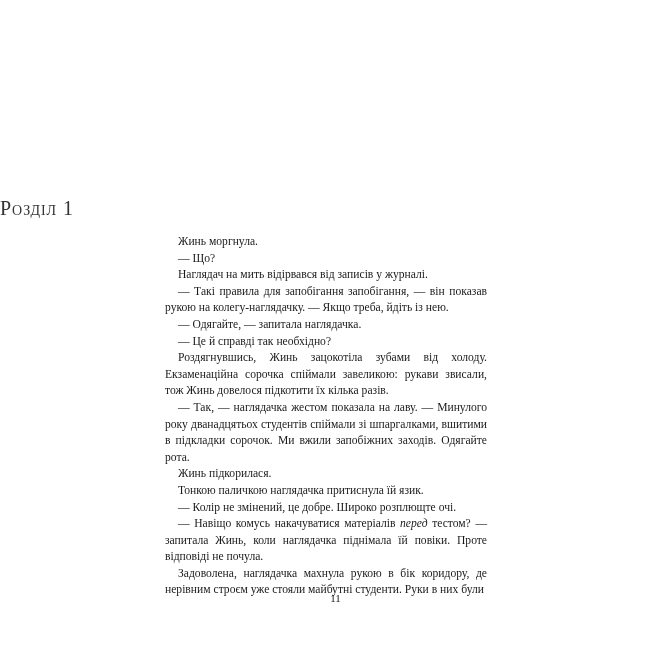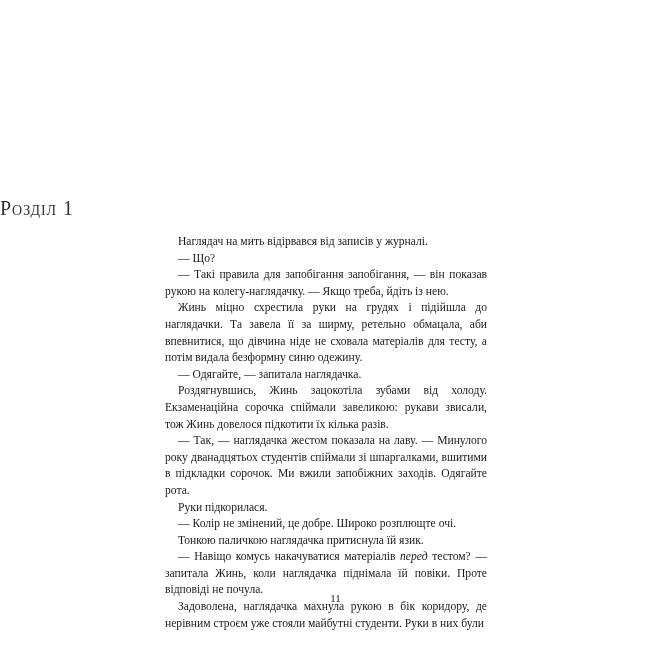--- a/index.html
+++ b/index.html
@@ -21,6 +21,7 @@
   <h1 class="chapter-title">Розділ 1</h1>
 
   <div class="body-text">
+    <p>Жинь моргнула.</p>
     <p>Наглядач на мить відірвався від записів у журналі.</p>
     <p>— Що?</p>
     <p>— Такі правила для запобігання запобігання, — він показав рукою на колегу-наглядачку. — Якщо треба, йдіть із нею.</p>

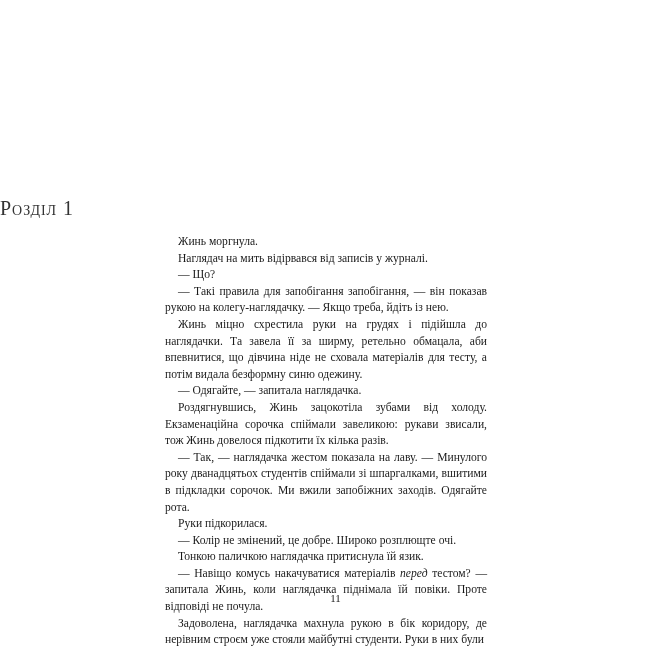--- a/index.html
+++ b/index.html
@@ -22,8 +22,8 @@
 
   <div class="body-text">
     <p>Жинь моргнула.</p>
+    <p>— Що?</p>
     <p>Наглядач на мить відірвався від записів у журналі.</p>
-    <p>— Що?</p>
     <p>— Такі правила для запобігання запобігання, — він показав рукою на колегу-наглядачку. — Якщо треба, йдіть із нею.</p>
     <p>Жинь міцно схрестила руки на грудях і підійшла до наглядачки. Та завела її за ширму, ретельно обмацала, аби впевнитися, що дівчина ніде не сховала матеріалів для тесту, а потім видала безформну синю одежину.</p>
     <p>— Одягайте, — запитала наглядачка.</p>

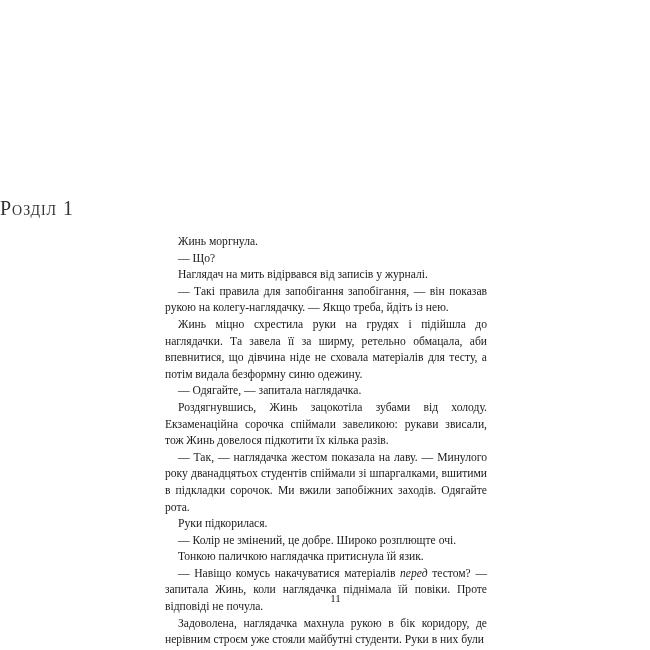--- a/index.html
+++ b/index.html
@@ -25,7 +25,6 @@
     <p>— Що?</p>
     <p>Наглядач на мить відірвався від записів у журналі.</p>
     <p>— Такі правила для запобігання запобігання, — він показав рукою на колегу-наглядачку. — Якщо треба, йдіть із нею.</p>
-    <p>Жинь міцно схрестила руки на грудях і підійшла до наглядачки. Та завела її за ширму, ретельно обмацала, аби впевнитися, що дівчина ніде не сховала матеріалів для тесту, а потім видала безформну синю одежину.</p>
     <p>— Одягайте, — запитала наглядачка.</p>
     <p>Роздягнувшись, Жинь зацокотіла зубами від холоду. Екзаменаційна сорочка спіймали завеликою: рукави звисали, тож Жинь довелося підкотити їх кілька разів.</p>
     <p>— Так, — наглядачка жестом показала на лаву. — Минулого року дванадцятьох студентів спіймали зі шпаргалками, вшитими в підкладки сорочок. Ми вжили запобіжних заходів. Одягайте рота.</p>

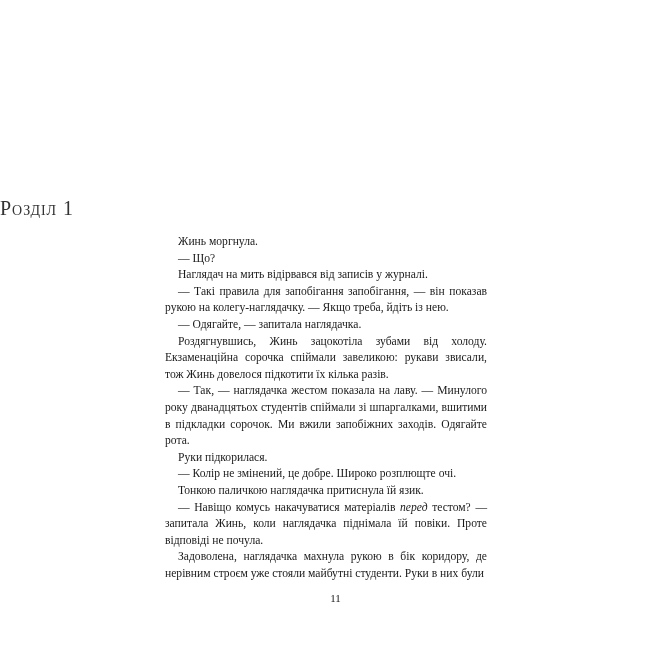--- a/index.html
+++ b/index.html
@@ -26,6 +26,7 @@
     <p>Наглядач на мить відірвався від записів у журналі.</p>
     <p>— Такі правила для запобігання запобігання, — він показав рукою на колегу-наглядачку. — Якщо треба, йдіть із нею.</p>
     <p>— Одягайте, — запитала наглядачка.</p>
+    <p>— Це й справді так необхідно?</p>
     <p>Роздягнувшись, Жинь зацокотіла зубами від холоду. Екзаменаційна сорочка спіймали завеликою: рукави звисали, тож Жинь довелося підкотити їх кілька разів.</p>
     <p>— Так, — наглядачка жестом показала на лаву. — Минулого року дванадцятьох студентів спіймали зі шпаргалками, вшитими в підкладки сорочок. Ми вжили запобіжних заходів. Одягайте рота.</p>
     <p>Руки підкорилася.</p>

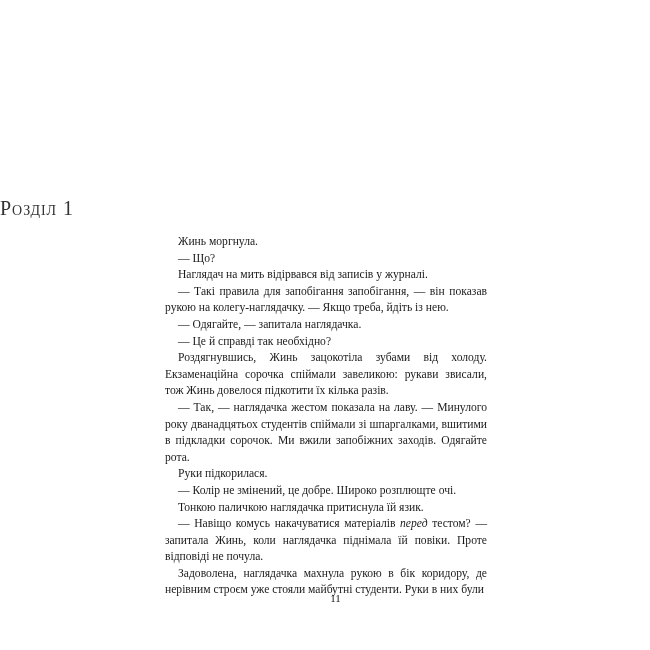--- a/index.html
+++ b/index.html
@@ -29,7 +29,7 @@
     <p>— Це й справді так необхідно?</p>
     <p>Роздягнувшись, Жинь зацокотіла зубами від холоду. Екзаменаційна сорочка спіймали завеликою: рукави звисали, тож Жинь довелося підкотити їх кілька разів.</p>
     <p>— Так, — наглядачка жестом показала на лаву. — Минулого року дванадцятьох студентів спіймали зі шпаргалками, вшитими в підкладки сорочок. Ми вжили запобіжних заходів. Одягайте рота.</p>
-    <p>Руки підкорилася.</p>
+    <p>Жинь підкорилася.</p>
     <p>— Колір не змінений, це добре. Широко розплющте очі.</p>
     <p>Тонкою паличкою наглядачка притиснула їй язик.</p>
     <p><span>— Навіщо комусь накачуватися матеріалів </span><em>перед</em><span> тестом? — запитала Жинь, коли наглядачка піднімала їй повіки. Проте відповіді не почула.</span></p>

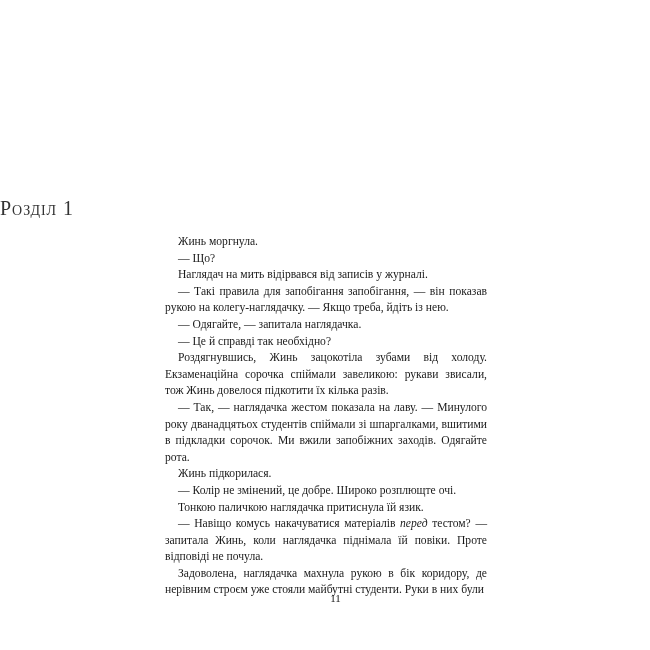--- a/index.html
+++ b/index.html
@@ -30,8 +30,8 @@
     <p>Роздягнувшись, Жинь зацокотіла зубами від холоду. Екзаменаційна сорочка спіймали завеликою: рукави звисали, тож Жинь довелося підкотити їх кілька разів.</p>
     <p>— Так, — наглядачка жестом показала на лаву. — Минулого року дванадцятьох студентів спіймали зі шпаргалками, вшитими в підкладки сорочок. Ми вжили запобіжних заходів. Одягайте рота.</p>
     <p>Жинь підкорилася.</p>
+    <p>Тонкою паличкою наглядачка притиснула їй язик.</p>
     <p>— Колір не змінений, це добре. Широко розплющте очі.</p>
-    <p>Тонкою паличкою наглядачка притиснула їй язик.</p>
     <p><span>— Навіщо комусь накачуватися матеріалів </span><em>перед</em><span> тестом? — запитала Жинь, коли наглядачка піднімала їй повіки. Проте відповіді не почула.</span></p>
     <p>Задоволена, наглядачка махнула рукою в бік коридору, де нерівним строєм уже стояли майбутні студенти. Руки в них були</p>
   </div>

